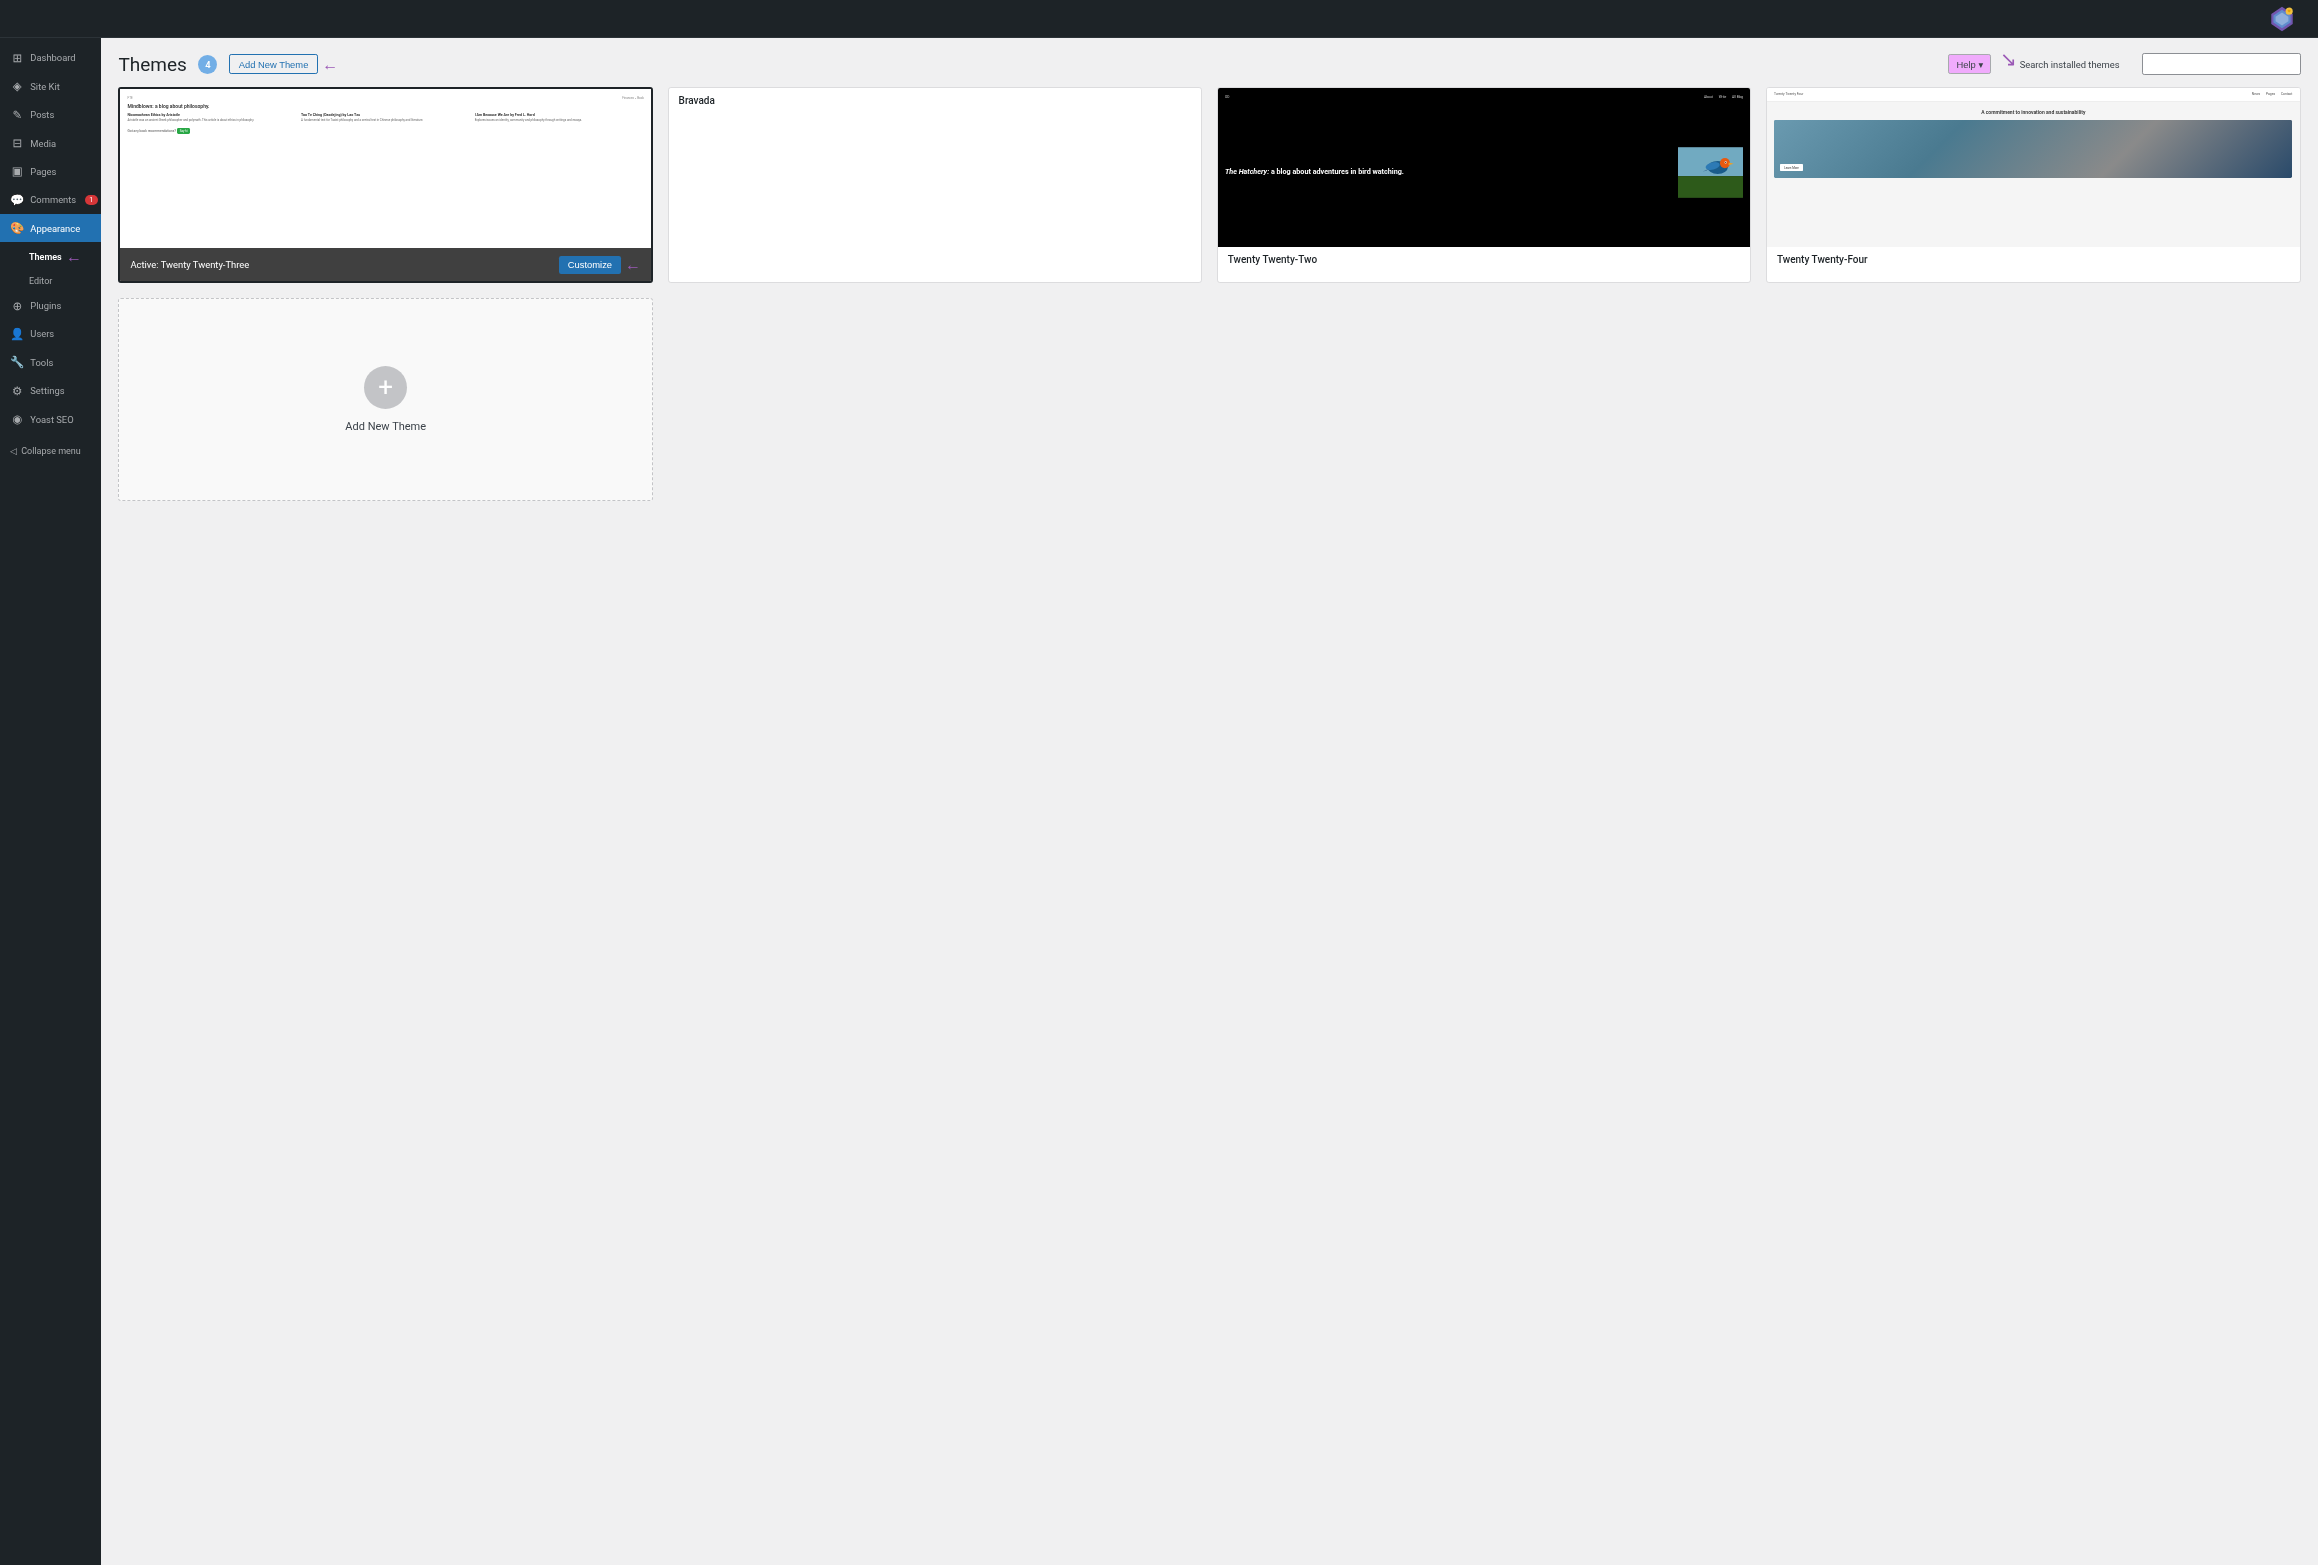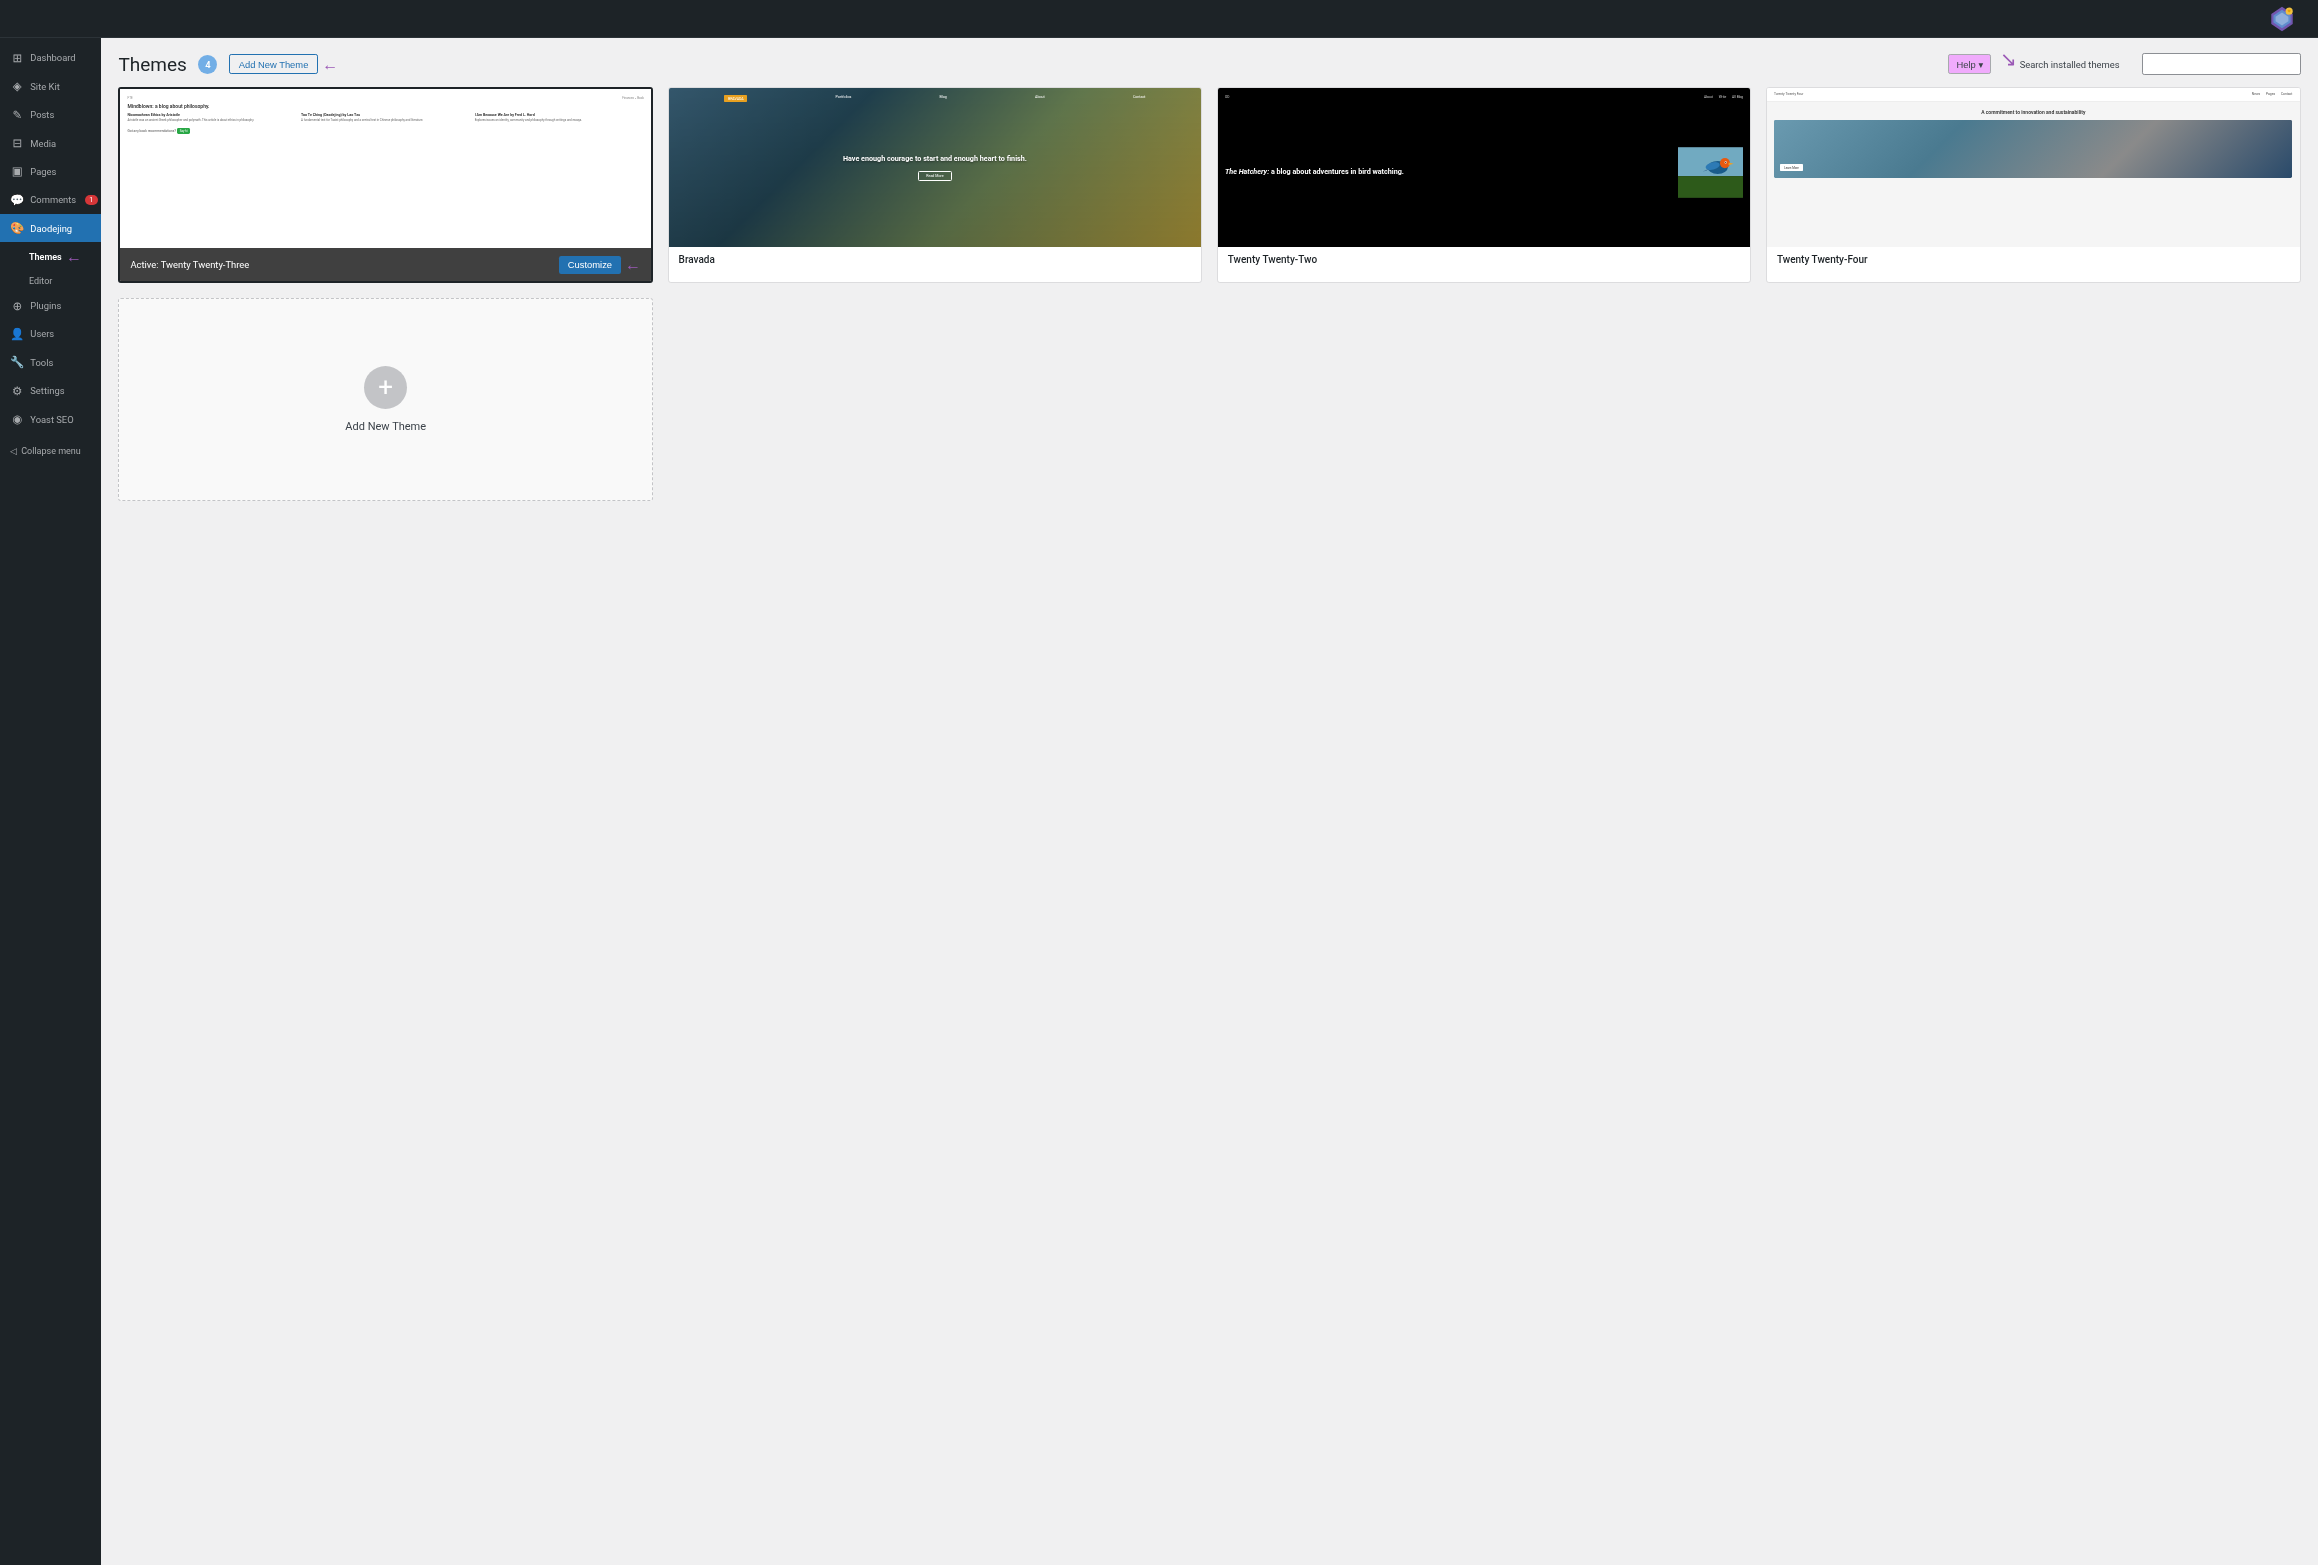--- a/index.html
+++ b/index.html
@@ -545,19 +545,6 @@
       </div>
 
       <div class="theme-card">
-        <div class="theme-screenshot">
-          <div class="preview-bravada">
-            <div class="nav">
-              <span class="logo">BRAVADA</span>
-              <span>Portfolios</span>
-              <span>Blog</span>
-              <span>About</span>
-              <span>Contact</span>
-            </div>
-            <div class="hero-text">Have enough courage to start and enough heart to finish.</div>
-            <div class="cta-btn">Read More</div>
-          </div>
-        </div>
         <div class="theme-name">Bravada</div>
       </div>
 

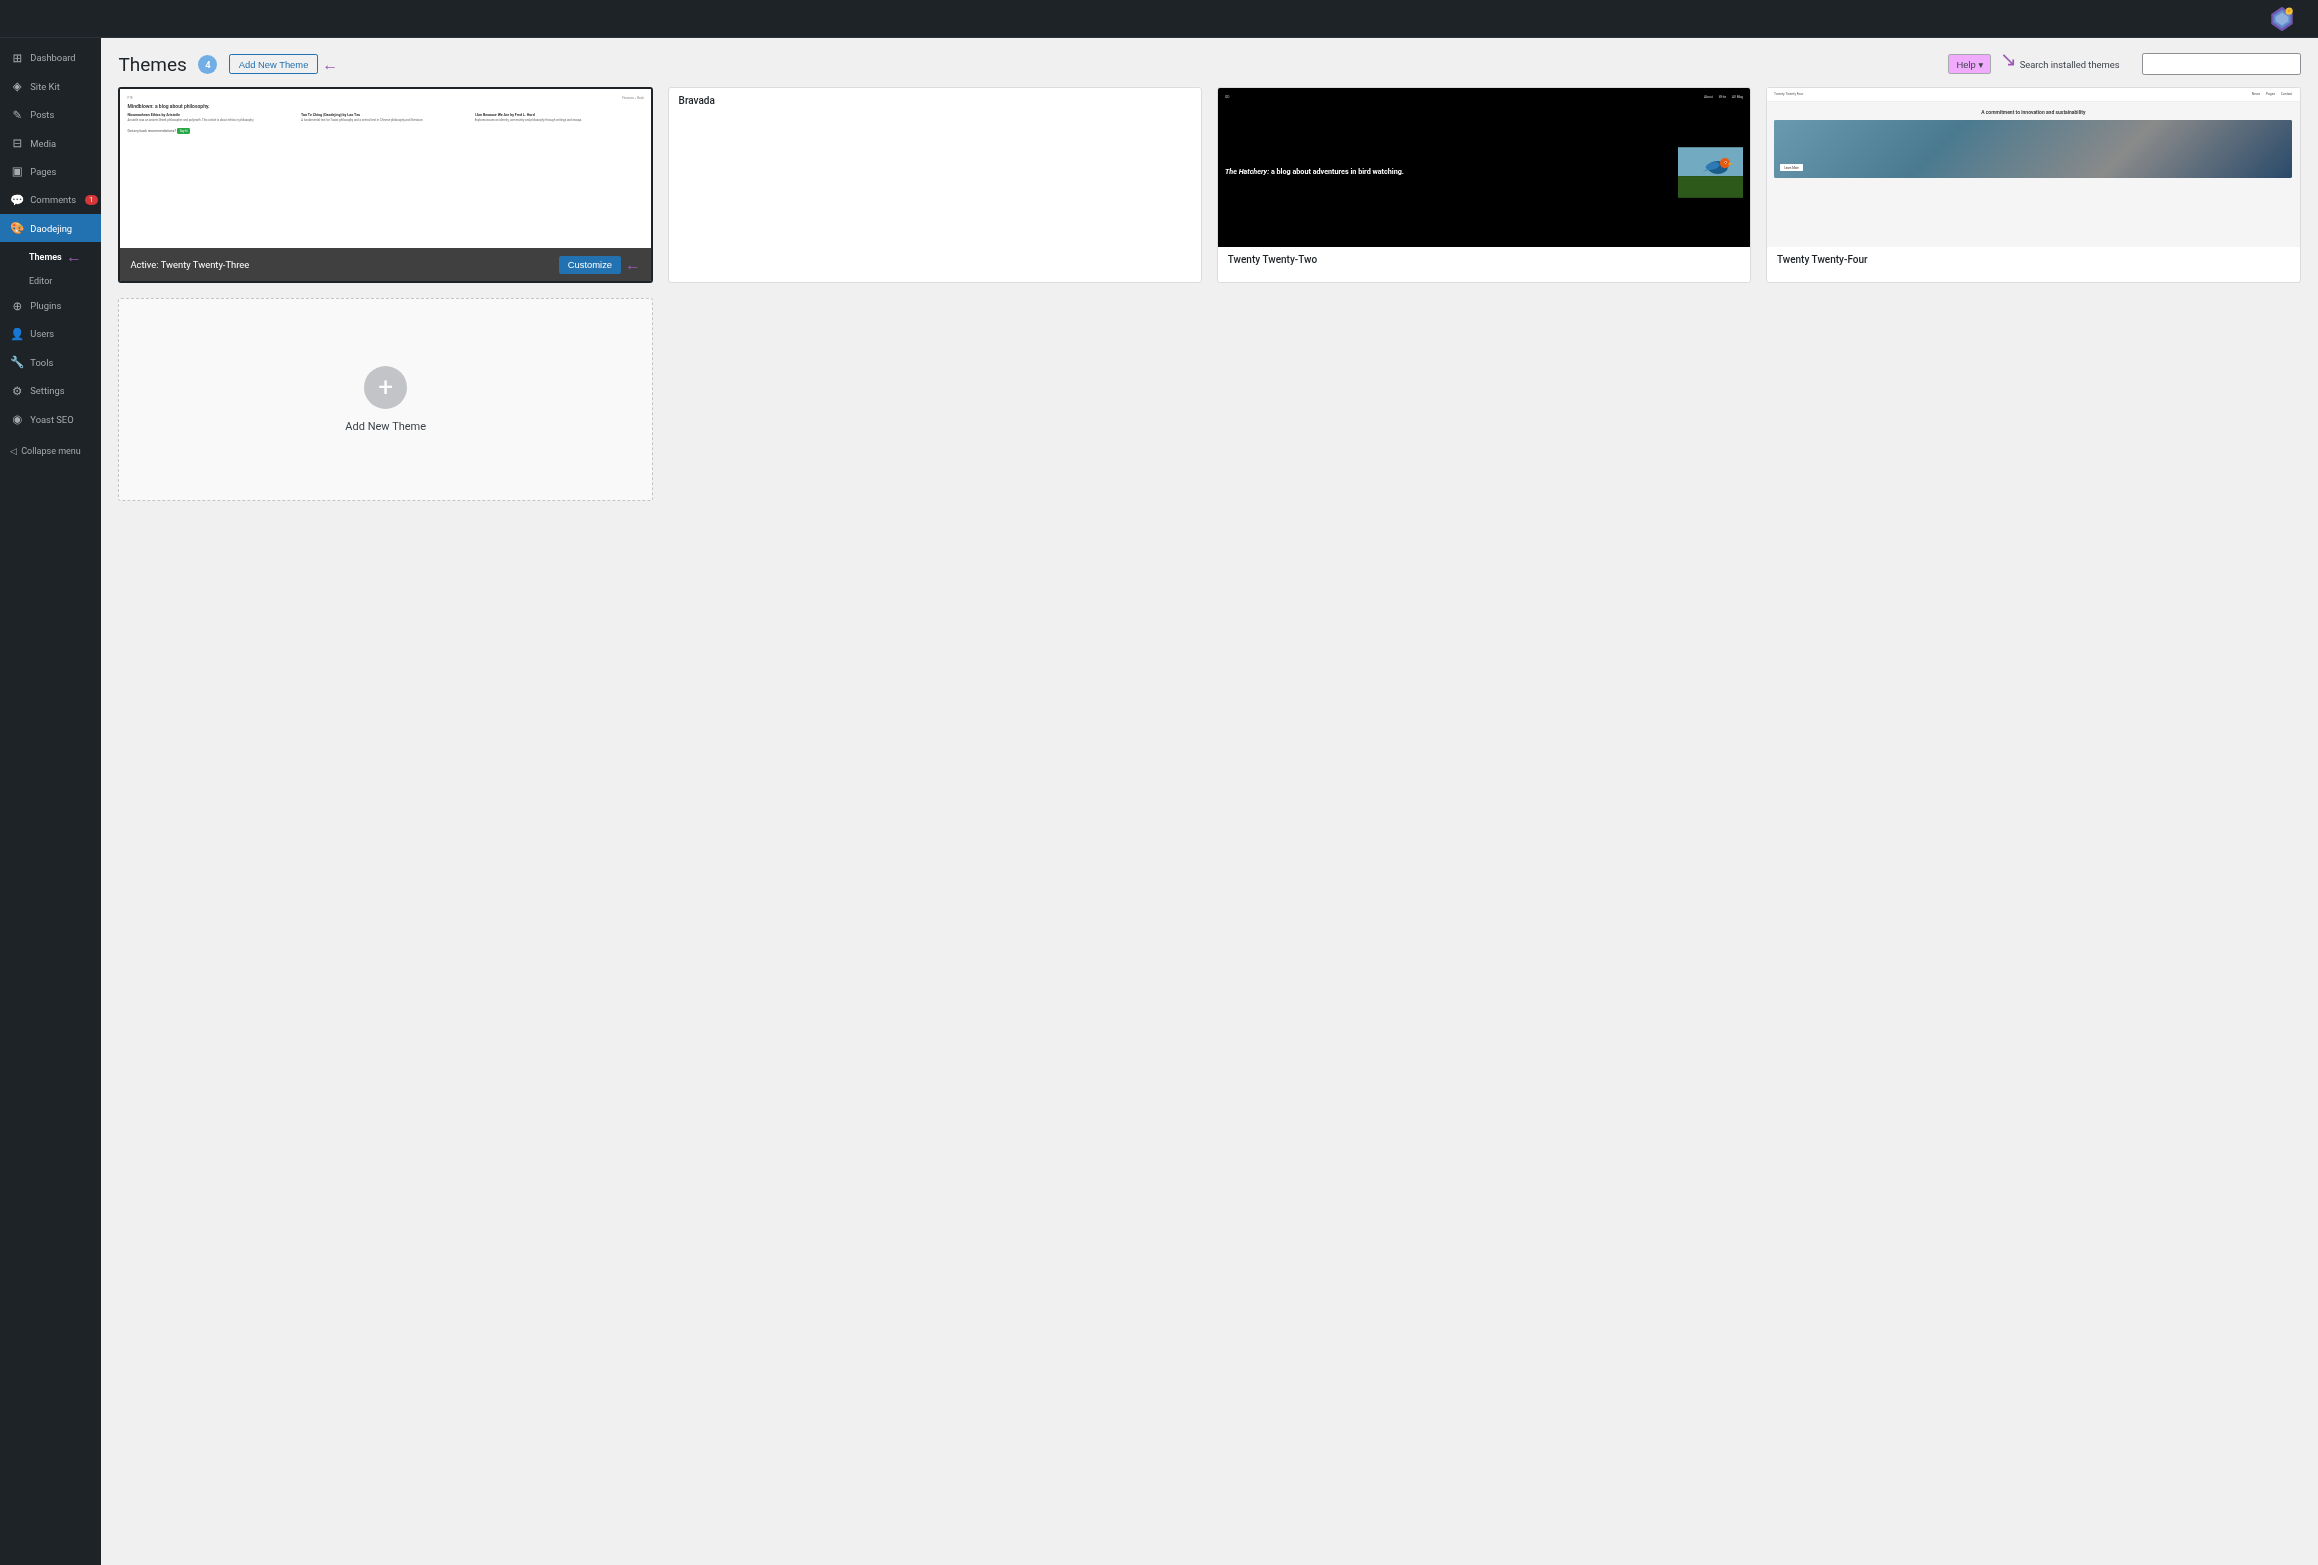--- a/index.html
+++ b/index.html
@@ -432,7 +432,7 @@
 
     <div class="sidebar-item active">
       <span class="icon">🎨</span>
-      <span>Daodejing</span>
+      <span>Appearance</span>
     </div>
 
     <div class="sidebar-sub-item active" style="display:flex;align-items:center;gap:4.3px;">

